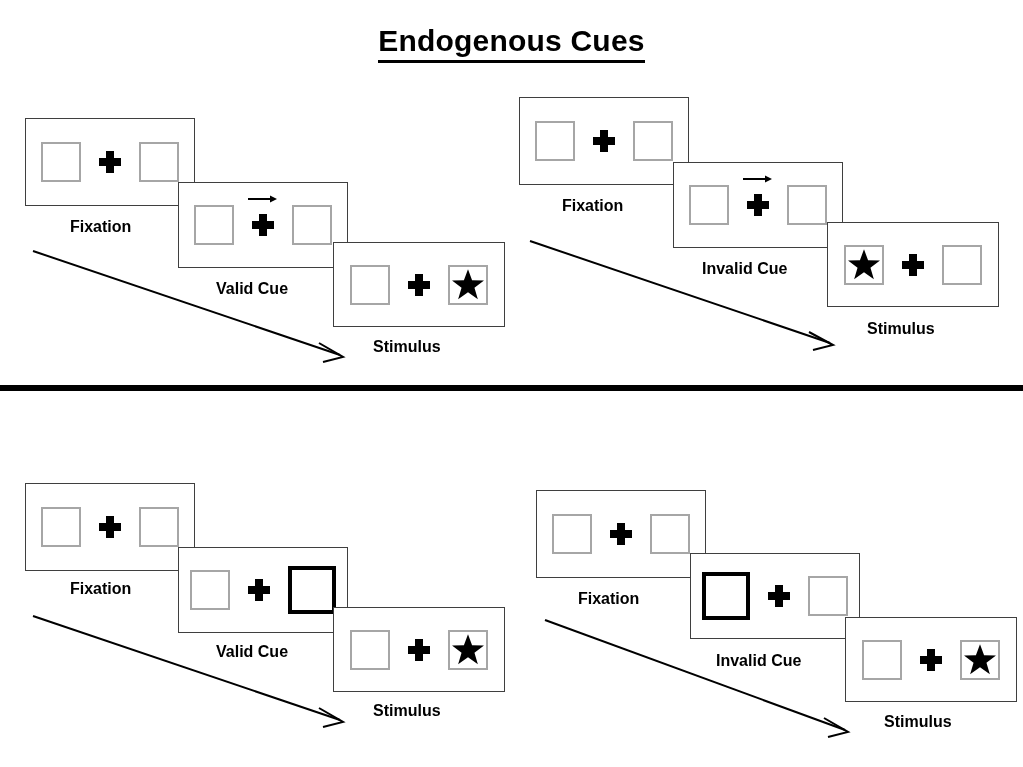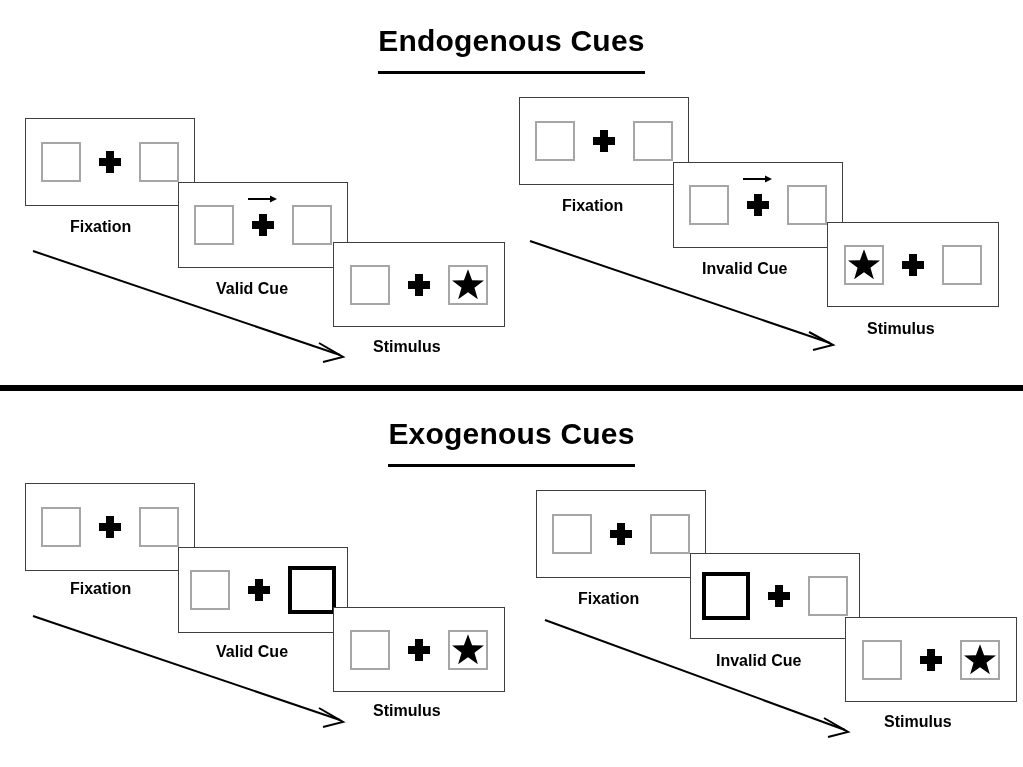--- a/index.html
+++ b/index.html
@@ -31,7 +31,7 @@
   }
   .section-title span {
     border-bottom: 3px solid #000;
-    padding-bottom: 14px;
+    padding-bottom: 3px;
   }
 
   

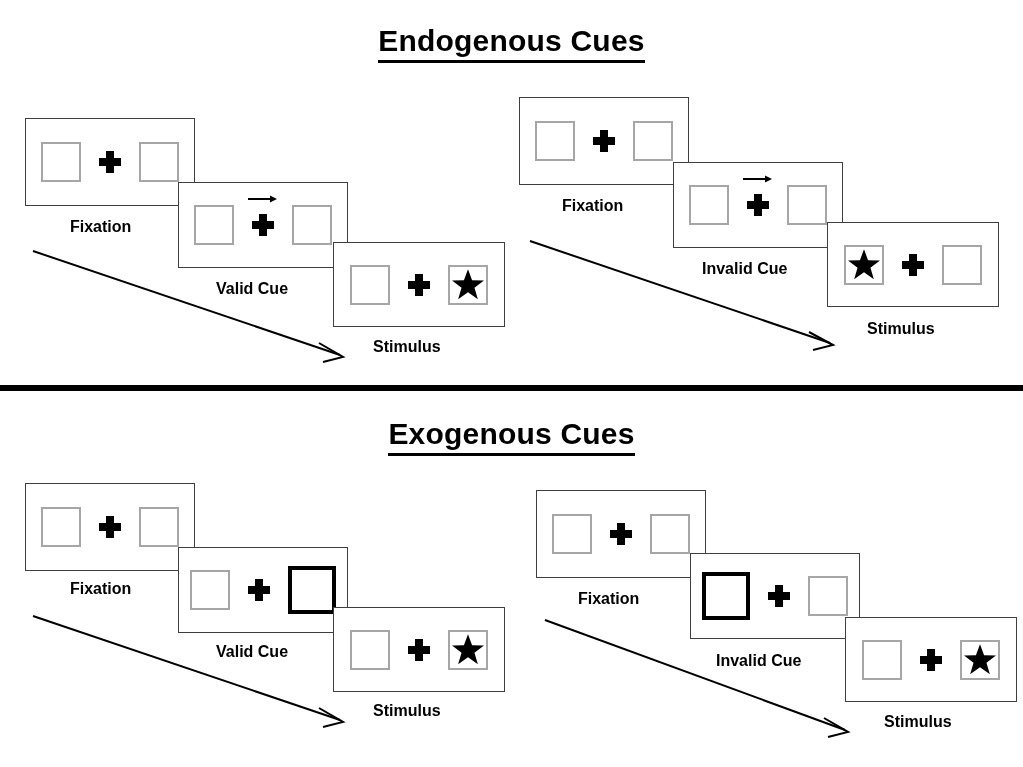--- a/index.html
+++ b/index.html
@@ -228,9 +228,6 @@
 
   <div class="divider" style="top:385px;"></div>
 
-  <div class="section-title" style="top:417px;">
-    <span>Exogenous Cues</span>
-  </div>
 
   <div class="panel" style="left:25px; top:483px; width:170px; height:88px;">
     <div class="panel-inner">

